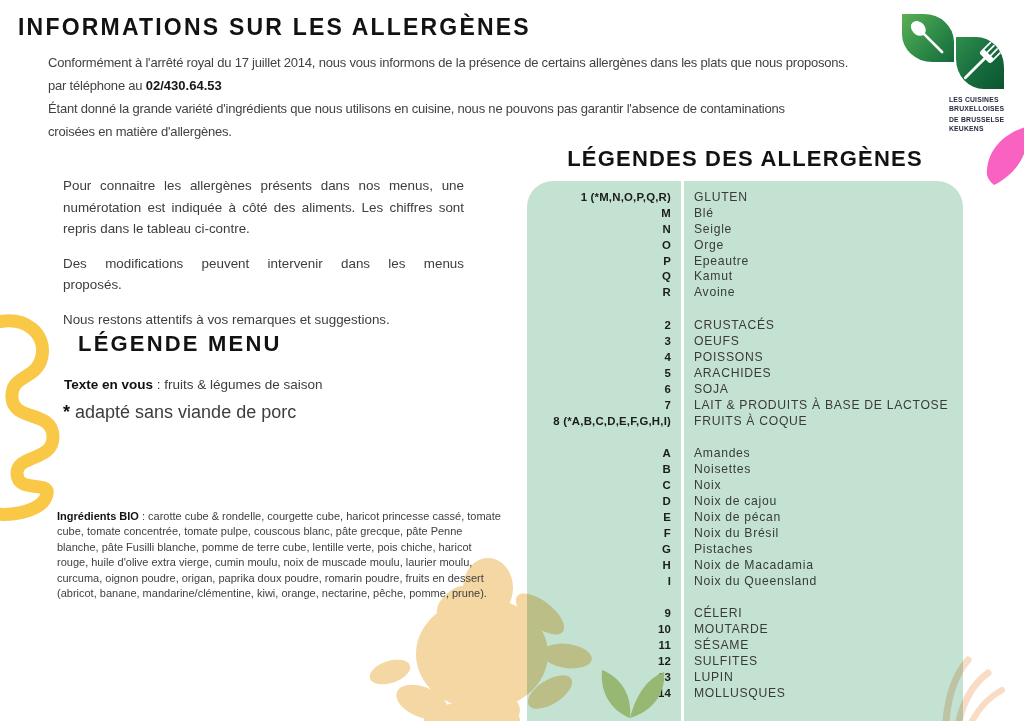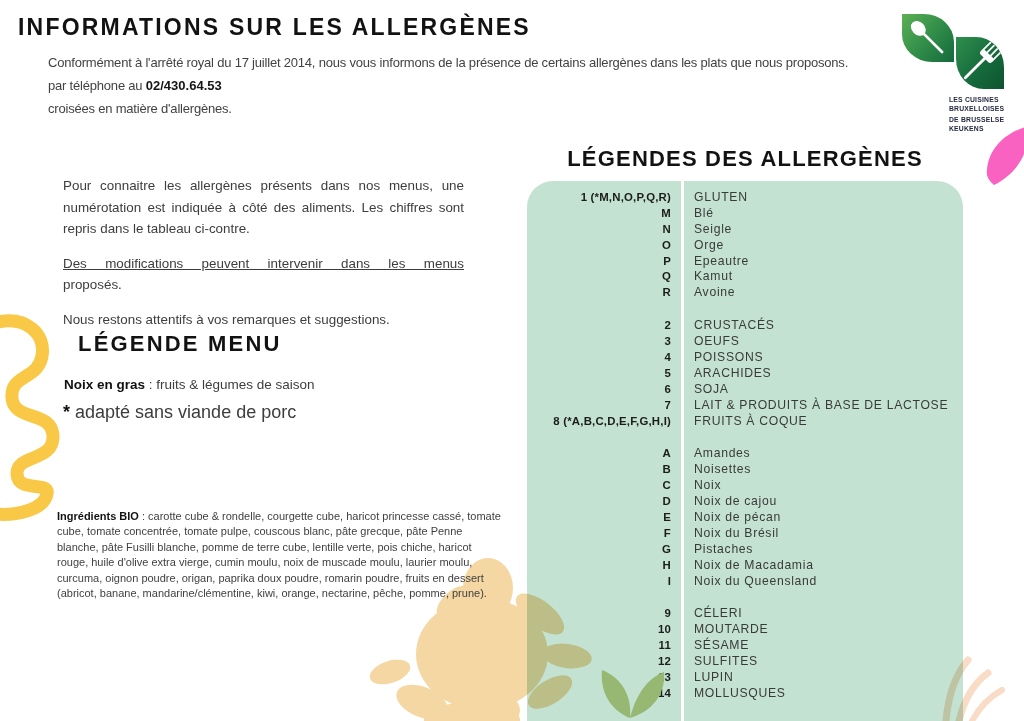--- a/index.html
+++ b/index.html
@@ -98,6 +98,7 @@
   <div class="intro">
     <div class="iline">Conformément à l'arrêté royal du 17 juillet 2014, nous vous informons de la présence de certains allergènes dans les plats que nous proposons.</div>
     <div class="iline"><span>par téléphone au </span><b>02/430.64.53</b></div>
+    <div class="iline">Étant donné la grande variété d'ingrédients que nous utilisons en cuisine, nous ne pouvons pas garantir l'absence de contaminations</div>
     <div class="iline">croisées en matière d'allergènes.</div>
   </div>
 

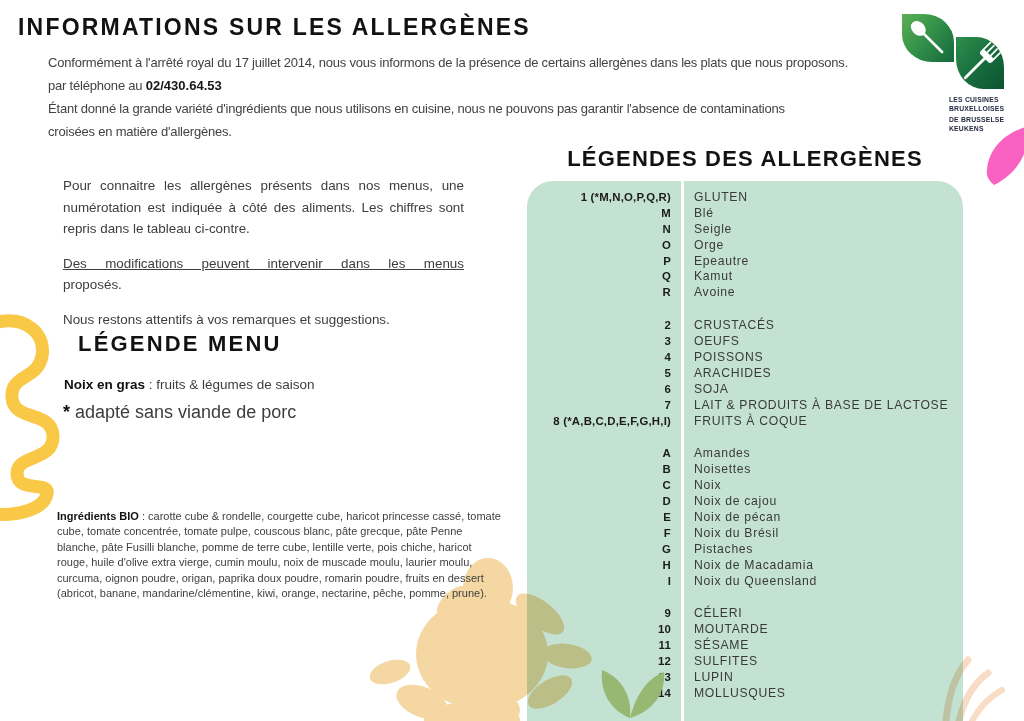--- a/index.html
+++ b/index.html
@@ -105,7 +105,7 @@
   <div class="notes">
     <p>Pour connaitre les allergènes présents dans nos menus, une numérotation est indiquée à côté des aliments. Les chiffres sont repris dans le tableau ci-contre.</p>
     <p>
-      <span class="just-line" style="display:block;text-decoration:underline;">Des modifications peuvent intervenir dans les menus</span>
+      <span class="just-line" style="display:block;">Des modifications peuvent intervenir dans les menus</span>
       <span style="display:block;">proposés.</span>
     </p>
     <p>Nous restons attentifs à vos remarques et suggestions.</p>

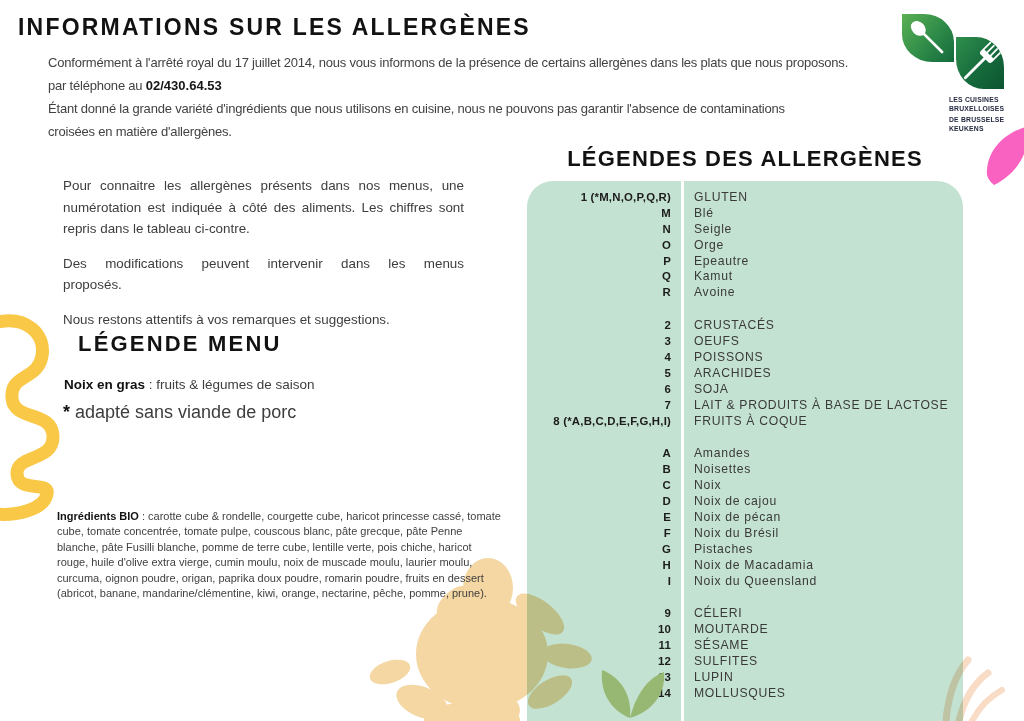--- a/index.html
+++ b/index.html
@@ -112,7 +112,7 @@
   </div>
 
   <div class="menu-heading">LÉGENDE MENU</div>
-  <div class="legend-line1"><b>Noix en gras</b><span> : fruits &amp; légumes de saison</span></div>
+  <div class="legend-line1"><b>Texte en vous</b><span> : fruits &amp; légumes de saison</span></div>
   <div class="legend-line2"><b>*</b><span> adapté sans viande de porc</span></div>
 
   <div class="allergen-heading">LÉGENDES DES ALLERGÈNES</div>

